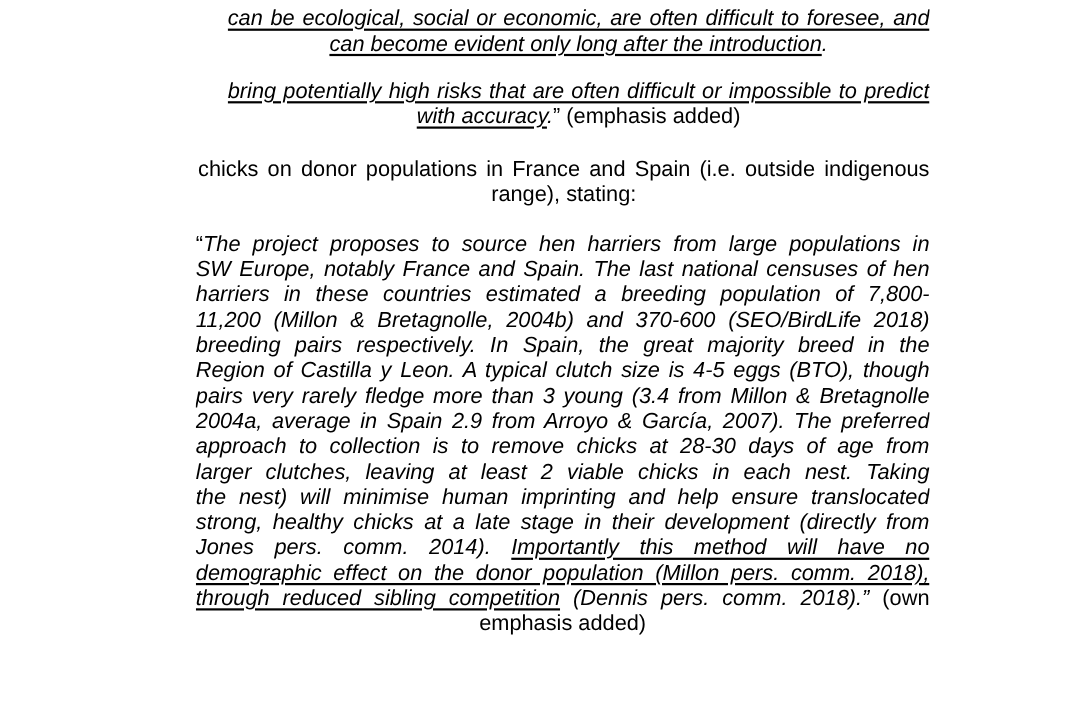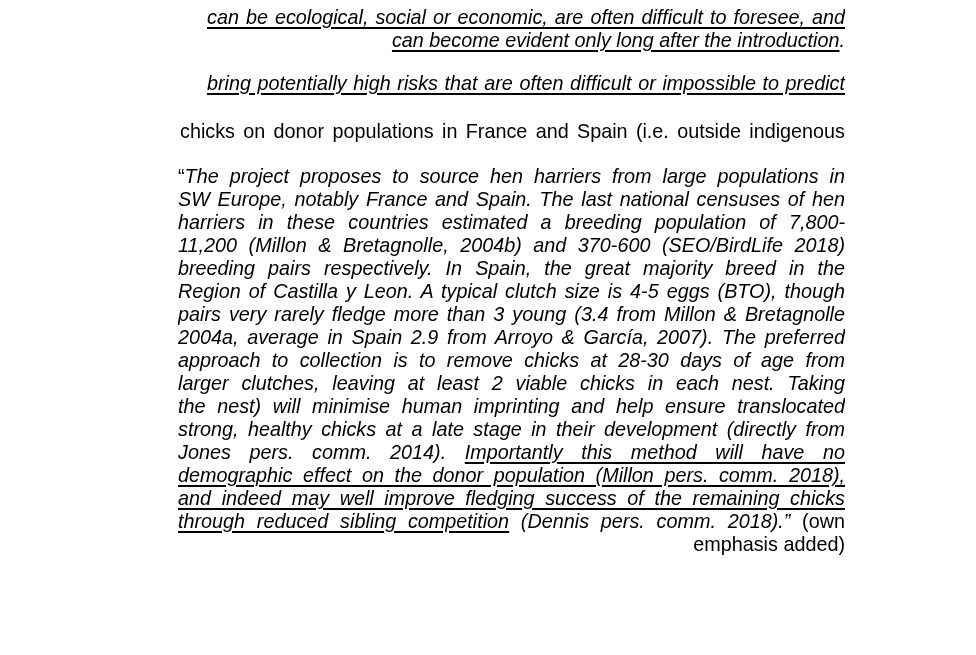--- a/index.html
+++ b/index.html
@@ -20,7 +20,7 @@
   .line{
     height:23px;line-height:23px;
     overflow:hidden;
-    text-align:right;
+    text-align:center;
   }
   .jline{text-align:justify;}
   .jline::after{content:"";display:inline-block;width:100%;height:0;}

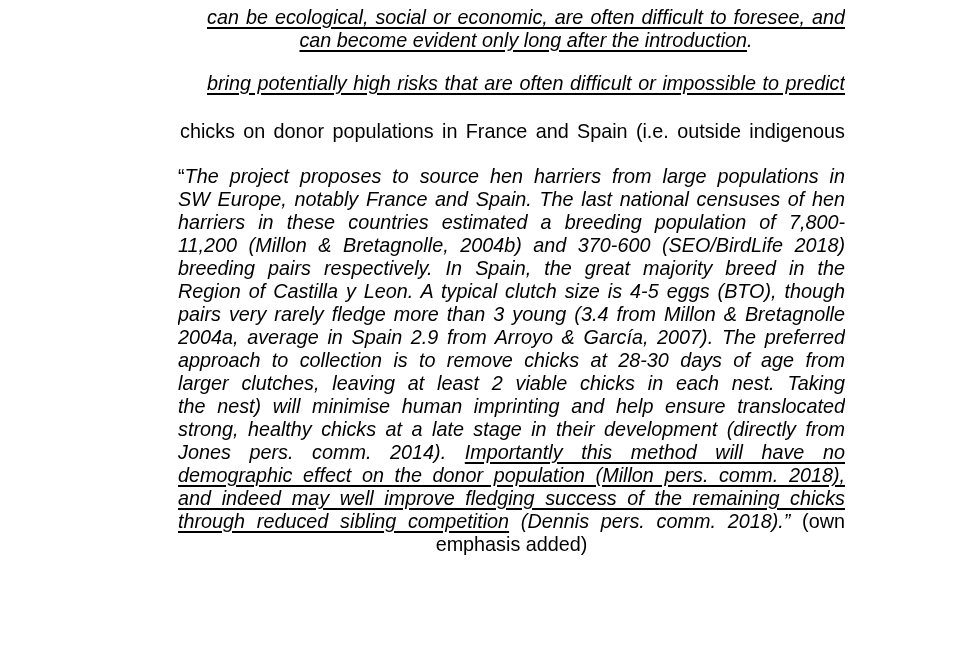--- a/index.html
+++ b/index.html
@@ -45,6 +45,7 @@
     </div>
     <div class="block block-b">
       <div class="line jline"><span class="seg iu">bring potentially high risks that are often difficult or impossible to predict</span></div>
+      <div class="line"><span class="seg iu">with accuracy</span><span class="seg i">.</span><span class="seg r">” (emphasis added)</span></div>
     </div>
     <div class="block block-c">
       <div class="line jline hang"><span class="seg r">chicks on donor populations in France and Spain (i.e. outside indigenous</span></div>

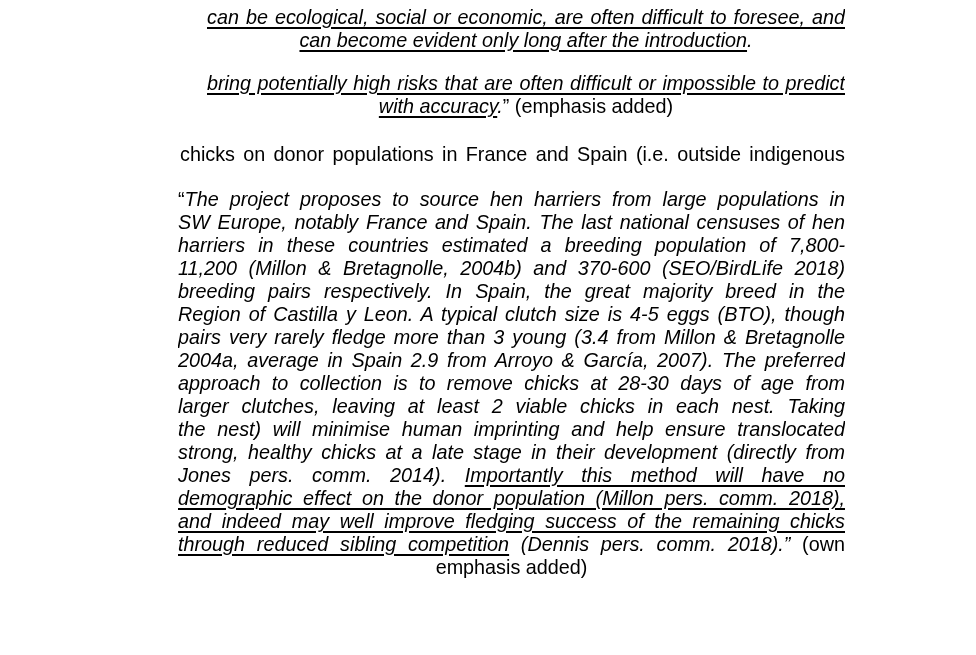--- a/index.html
+++ b/index.html
@@ -49,6 +49,7 @@
     </div>
     <div class="block block-c">
       <div class="line jline hang"><span class="seg r">chicks on donor populations in France and Spain (i.e. outside indigenous</span></div>
+      <div class="line hang"><span class="seg r">range), stating:</span></div>
     </div>
     <div class="block block-d">
       <div class="line jline"><span class="seg r">“</span><span class="seg i">The project proposes to source hen harriers from large populations in</span></div>

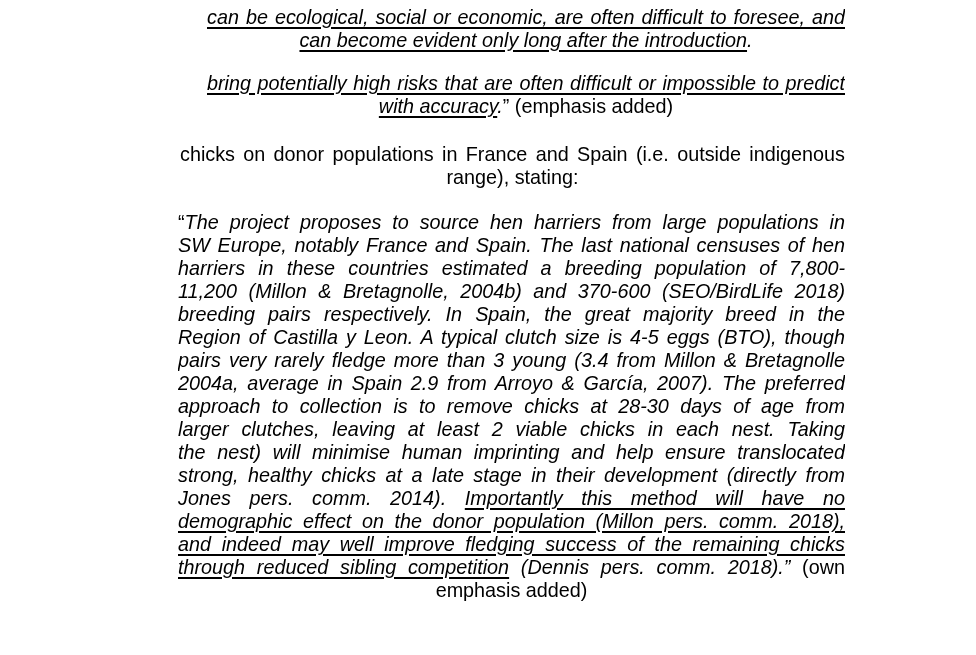--- a/index.html
+++ b/index.html
@@ -66,7 +66,6 @@
       <div class="line jline"><span class="seg i">strong, healthy chicks at a late stage in their development (directly from</span></div>
       <div class="line jline"><span class="seg i">Jones pers. comm. 2014). </span><span class="seg iu">Importantly this method will have no</span></div>
       <div class="line jline"><span class="seg iu">demographic effect on the donor population (Millon pers. comm. 2018),</span></div>
-      <div class="line jline"><span class="seg iu">and indeed may well improve fledging success of the remaining chicks</span></div>
       <div class="line jline"><span class="seg iu">through reduced sibling competition</span><span class="seg i"> (Dennis pers. comm. 2018).”</span><span class="seg r"> (own</span></div>
       <div class="line"><span class="seg r">emphasis added)</span></div>
     </div>

